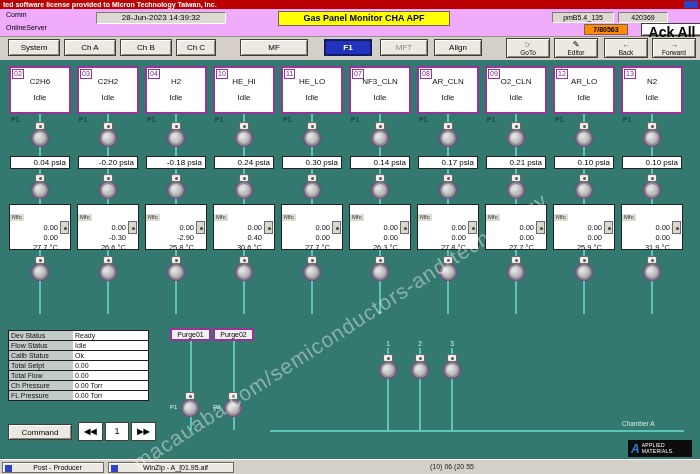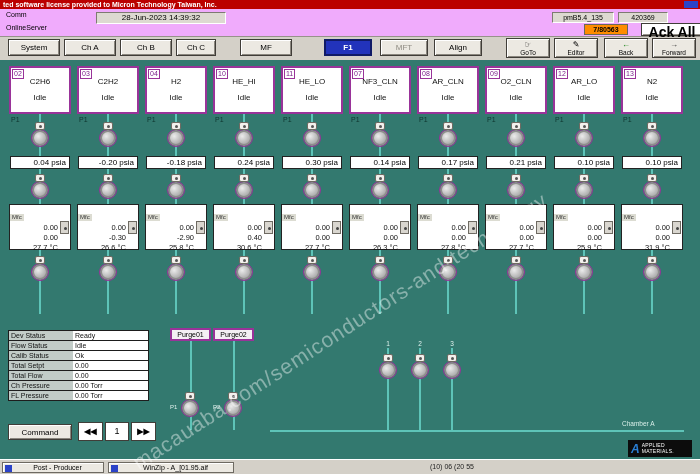--- a/index.html
+++ b/index.html
@@ -160,6 +160,7 @@
     <span class="hdr-comm">Comm</span>
     <span class="hdr-server">OnlineServer</span>
     <div class="hdr-datetime inset">28-Jun-2023 14:39:32</div>
+    <div class="hdr-title">Gas Panel Monitor  CHA APF</div>
     <div class="hdr-tool inset">pmB5.4_135</div>
     <div class="hdr-counter inset">420369</div>
     <div class="hdr-alarm">7/80563</div>

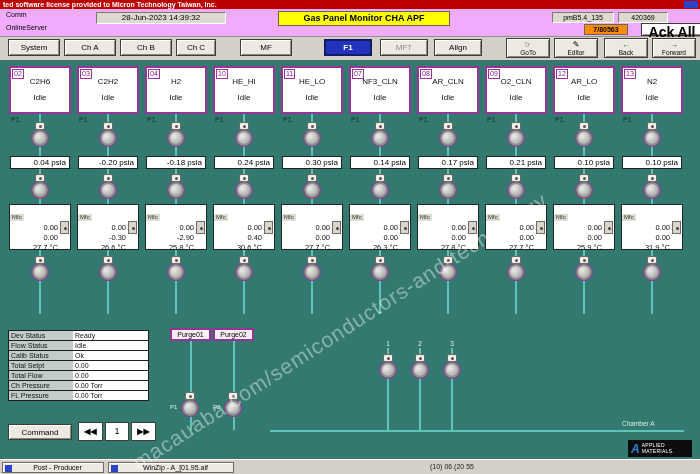--- a/index.html
+++ b/index.html
@@ -172,7 +172,7 @@
     <button class="tbtn" style="left:64px;width:52px;">Ch A</button>
     <button class="tbtn" style="left:120px;width:52px;">Ch B</button>
     <button class="tbtn" style="left:176px;width:40px;">Ch C</button>
-    <button class="tbtn" style="left:240px;width:52px;">MF</button>
+    <button class="tbtn" style="left:240px;width:68px;">MF</button>
     <button class="tbtn f1" style="left:324px;width:48px;">F1</button>
     <button class="tbtn disabled" style="left:380px;width:48px;">MFT</button>
     <button class="tbtn" style="left:434px;width:48px;">Align</button>

